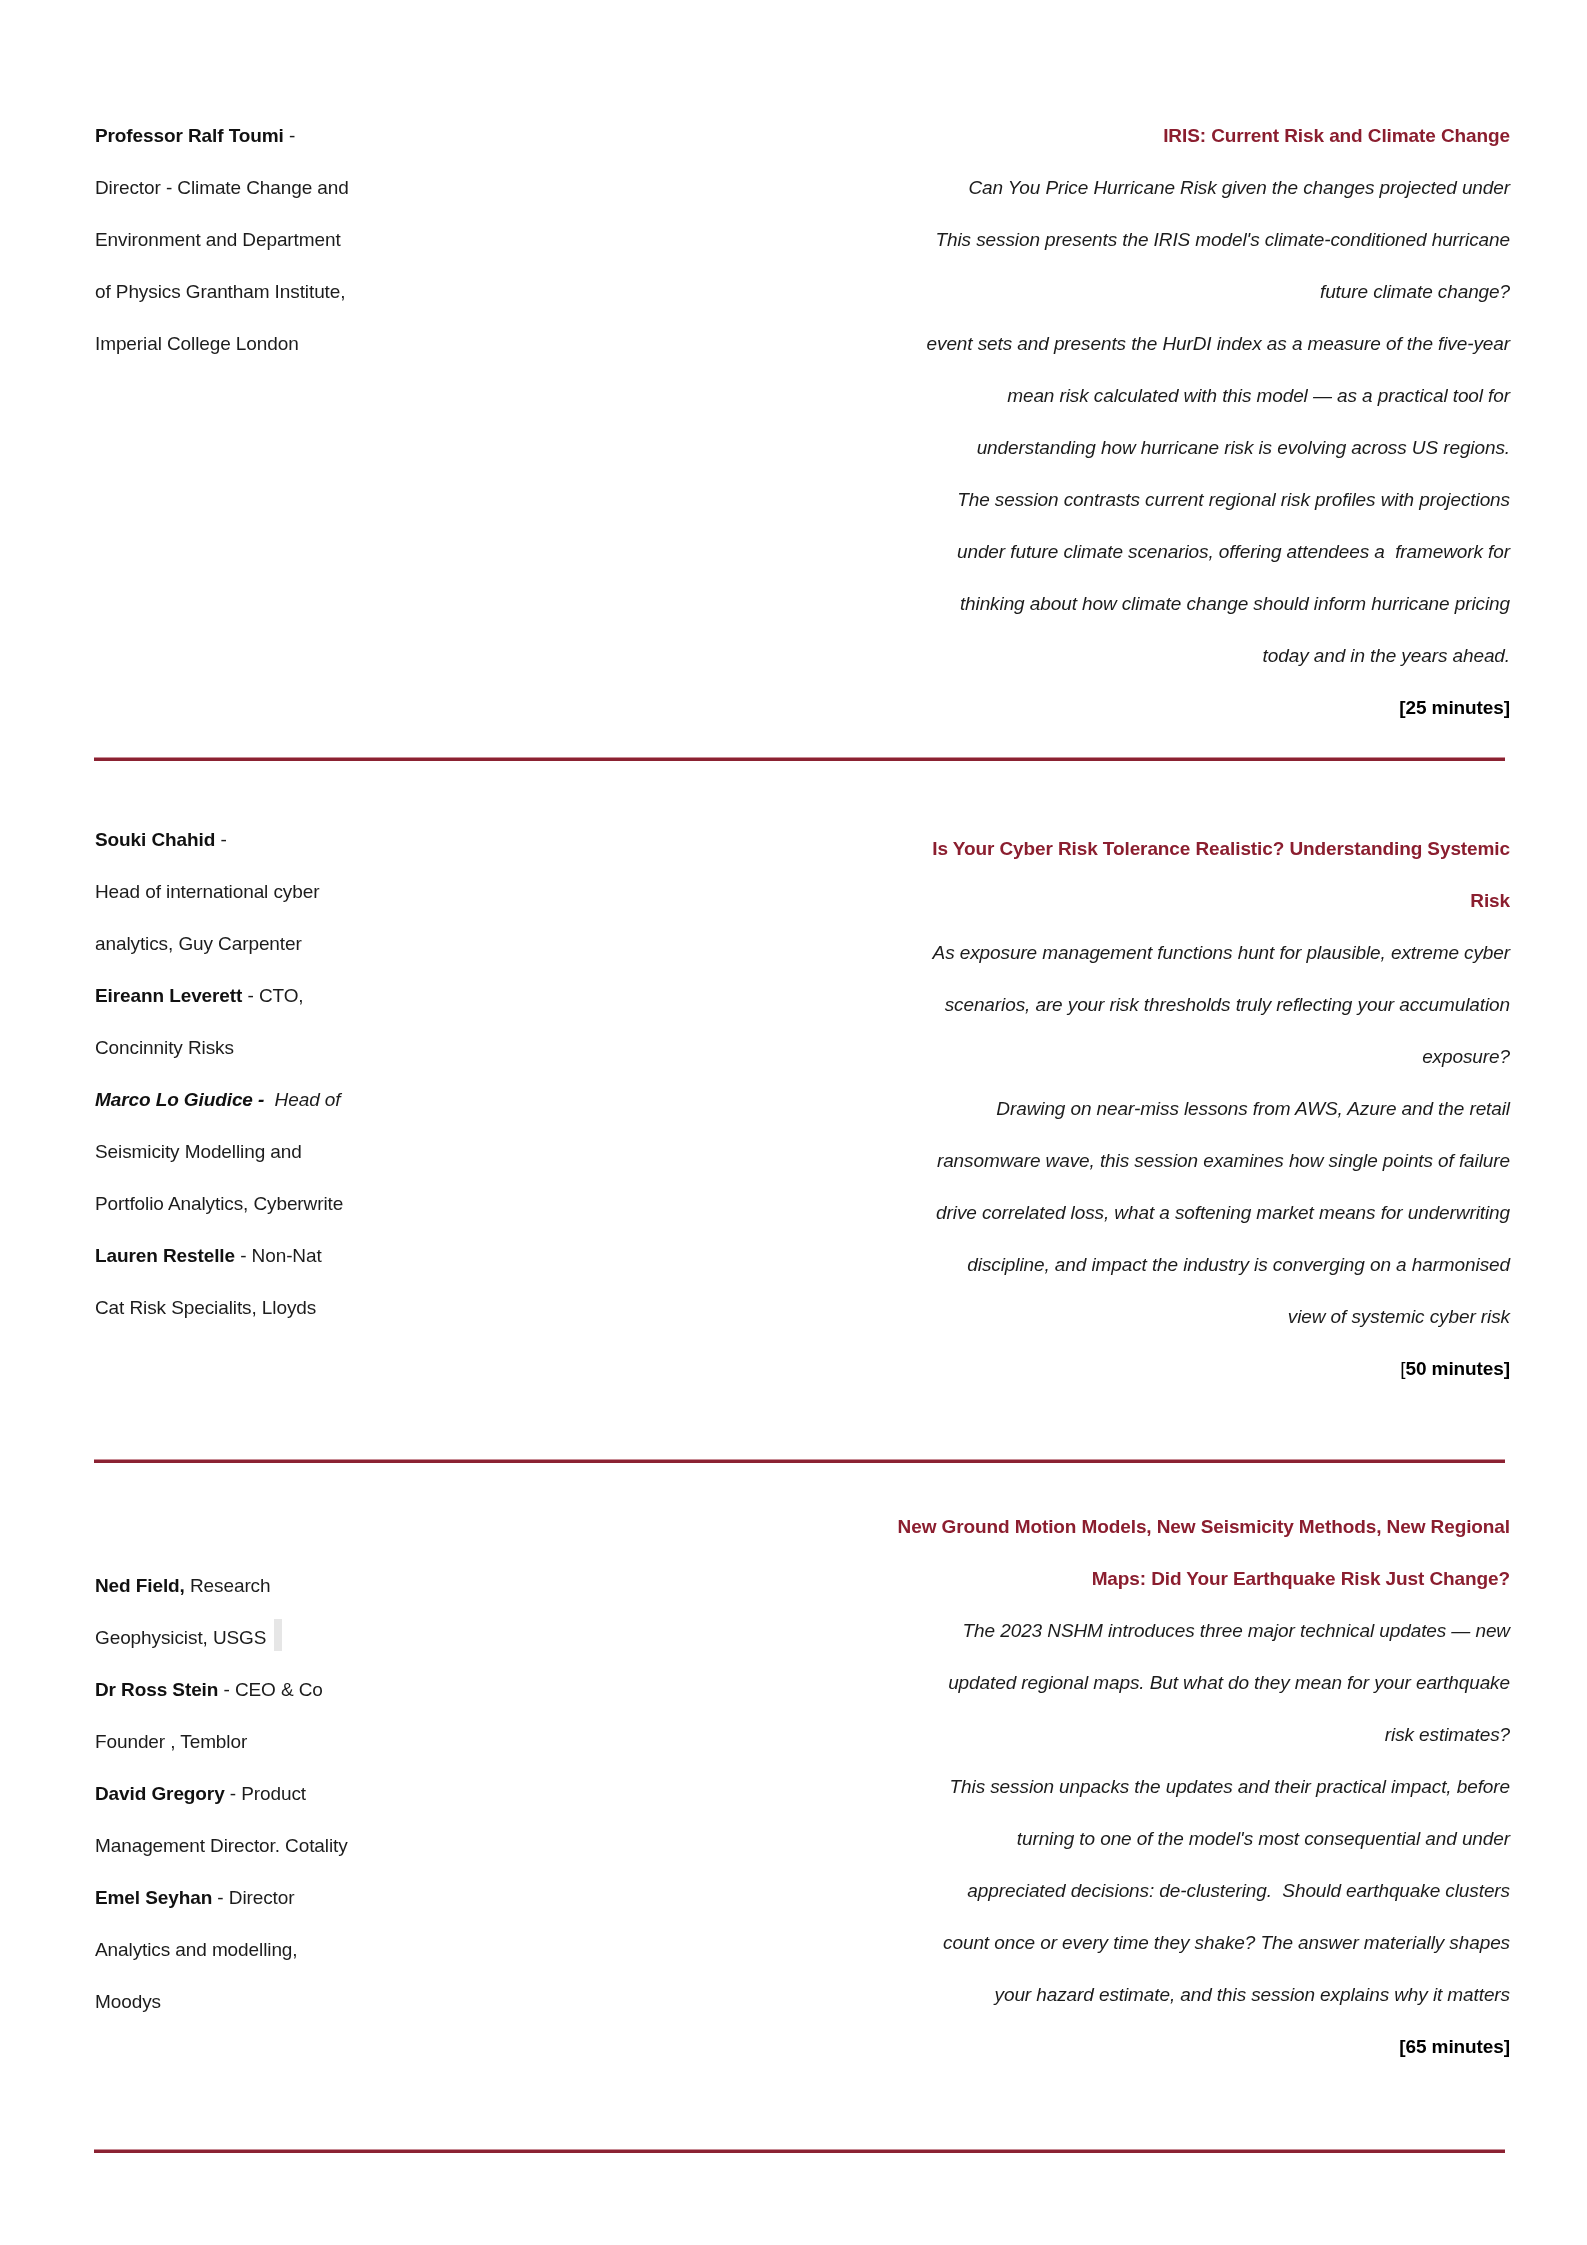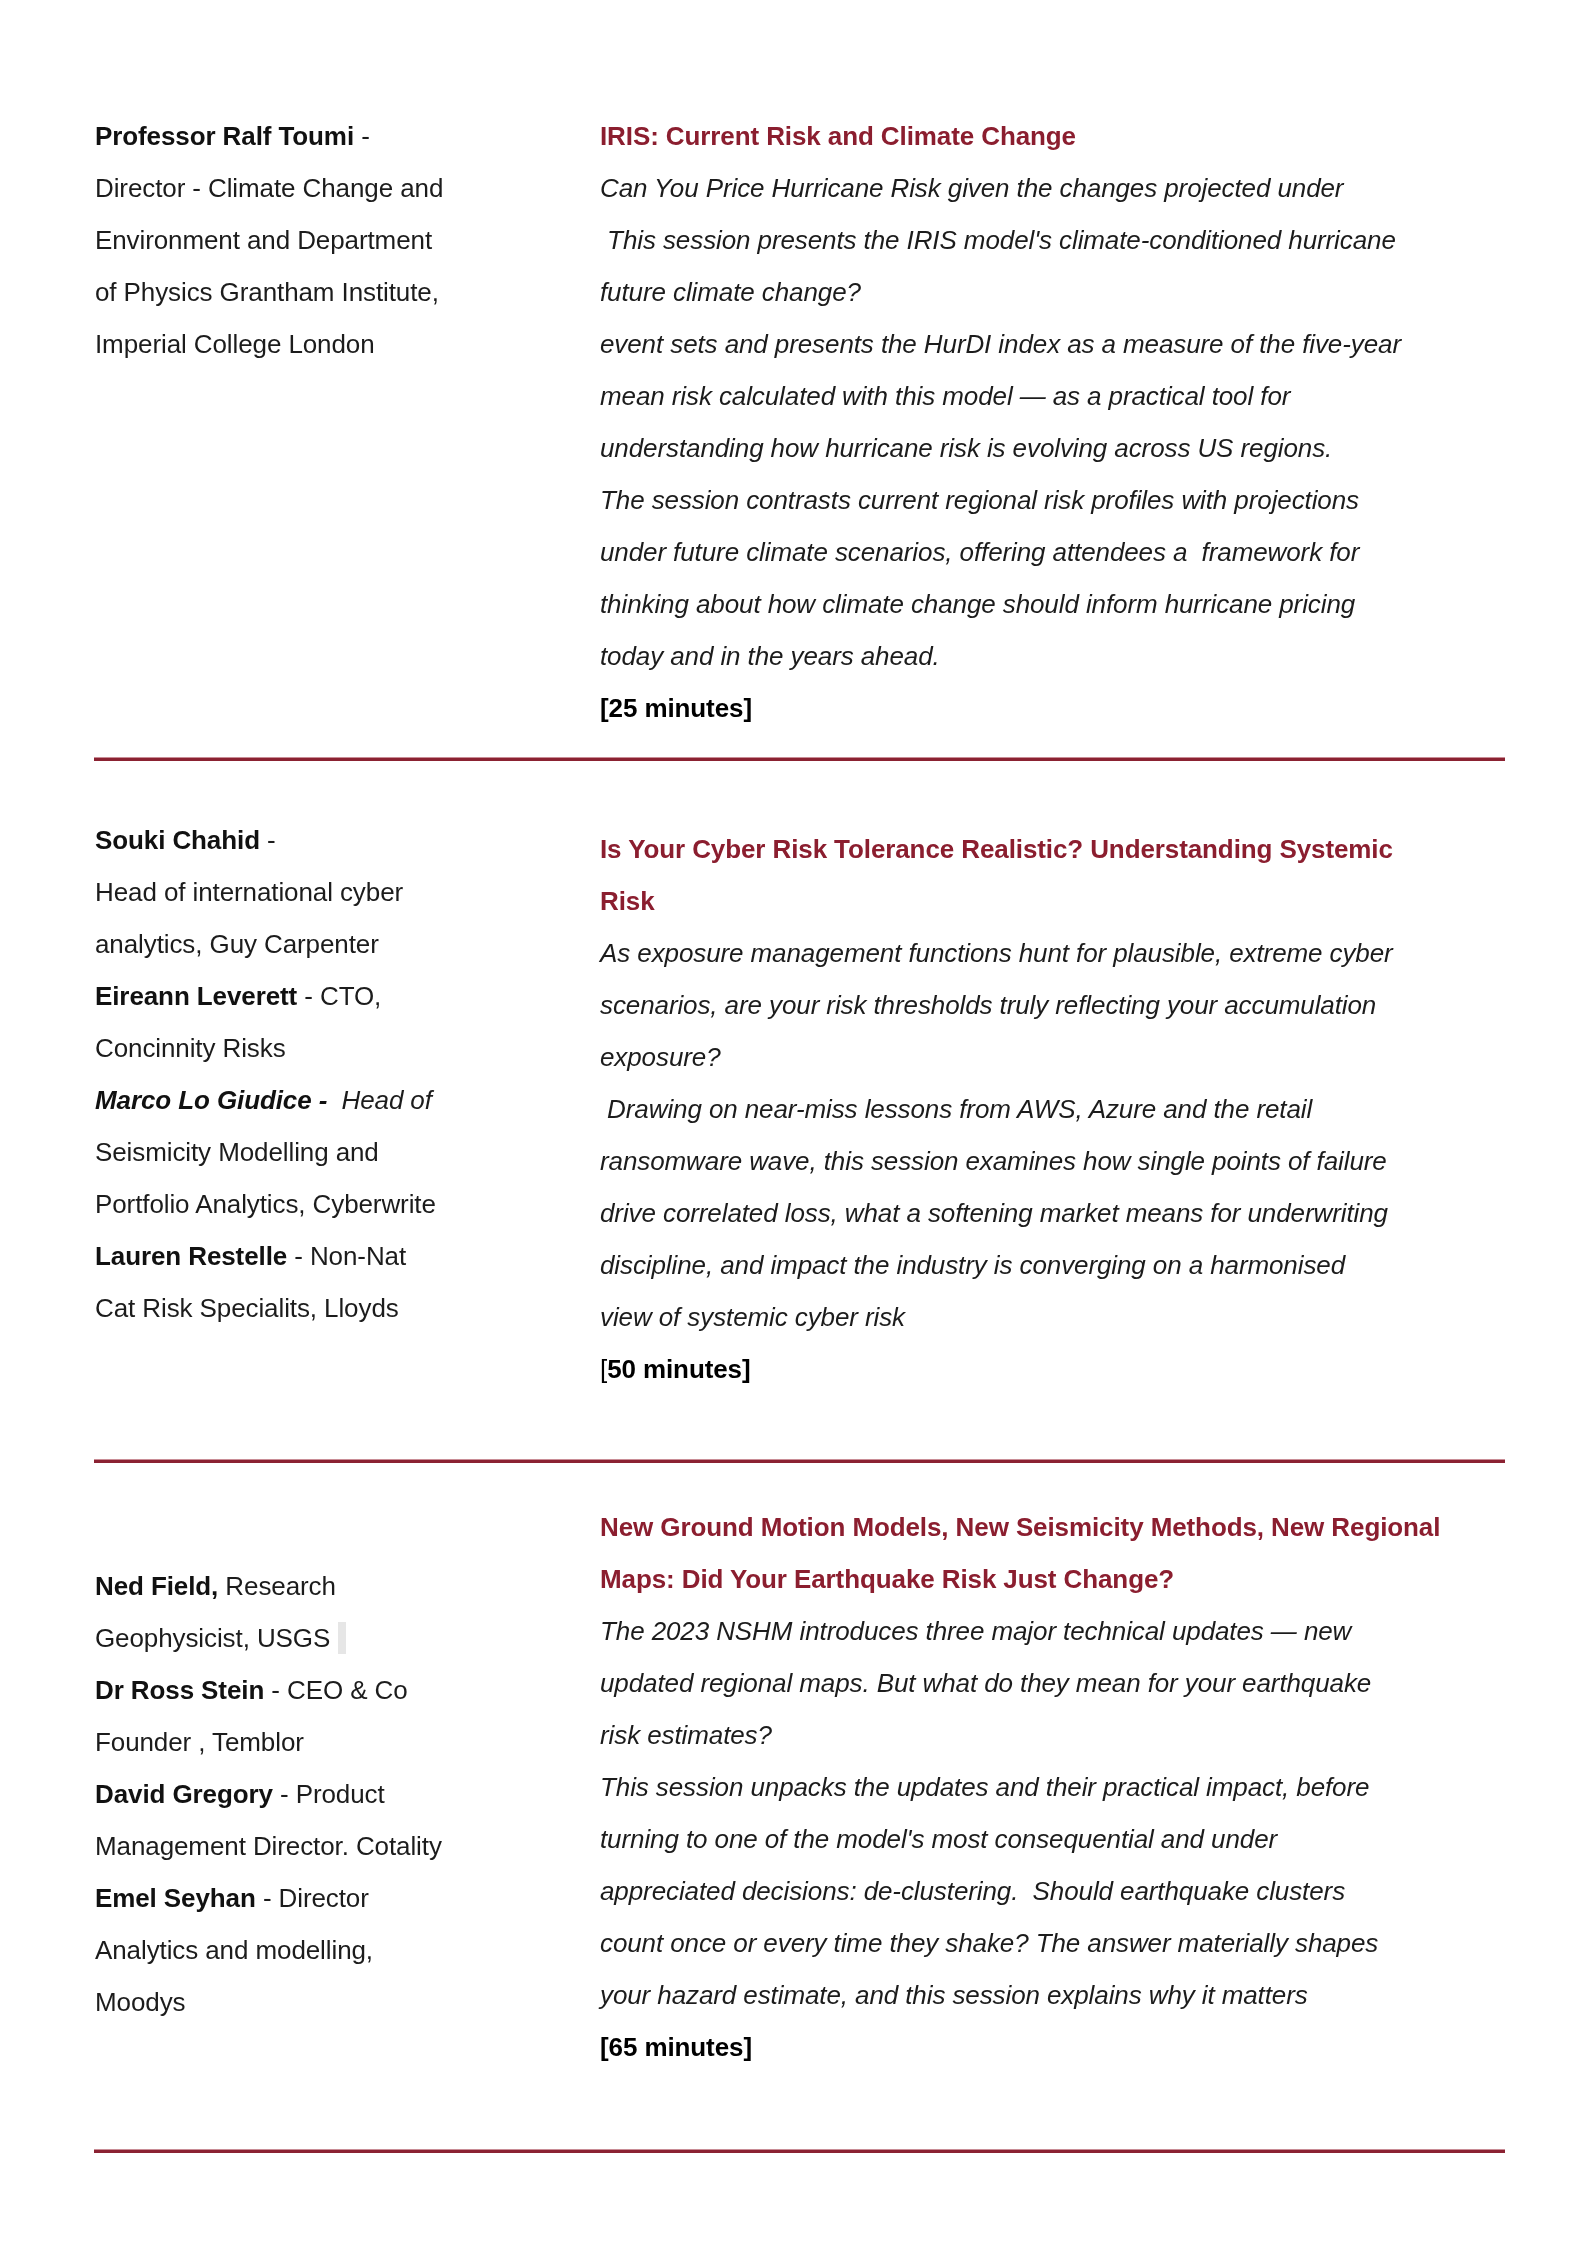--- a/index.html
+++ b/index.html
@@ -10,7 +10,7 @@
   }
   .col {
     position: absolute;
-    font-size: 26px;
+    font-size: 19px;
     line-height: 52px;
     letter-spacing: -0.1px;
   }

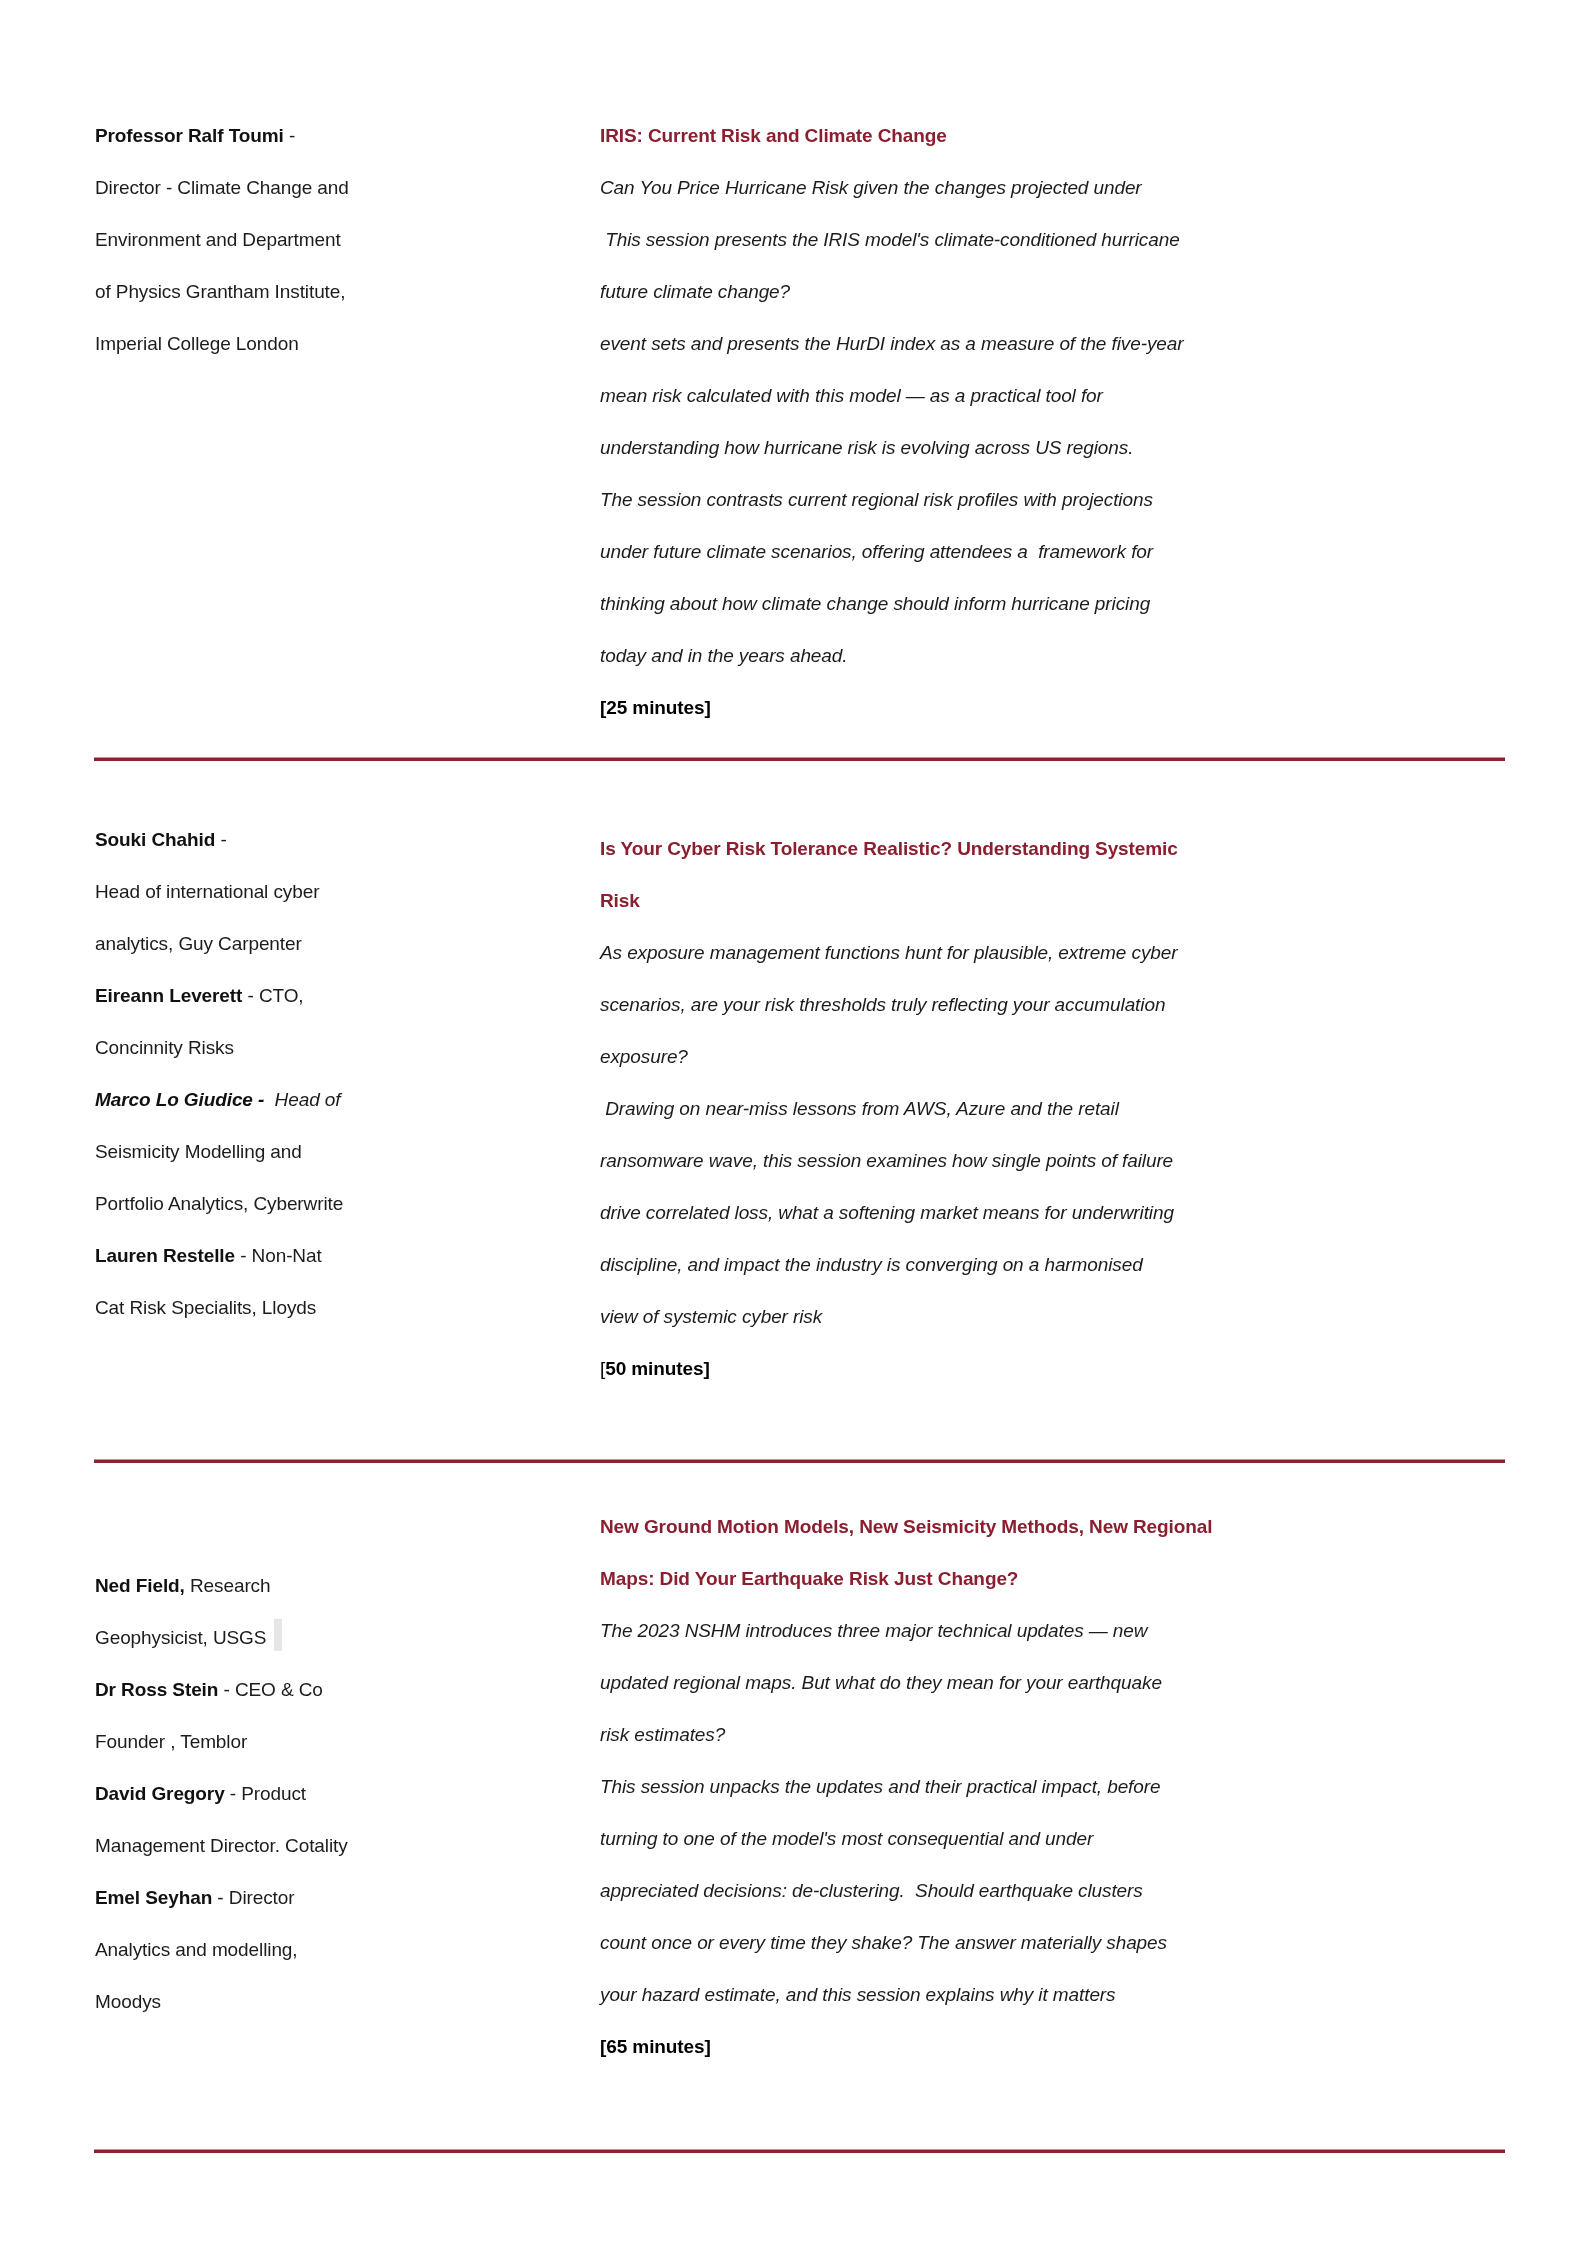--- a/index.html
+++ b/index.html
@@ -15,7 +15,7 @@
     letter-spacing: -0.1px;
   }
   .left { left: 95px; width: 430px; }
-  .right { left: 600px; width: 910px; }
+  .right { left: 600px; width: 910px; text-align: right; }
   .line { display: block; white-space: nowrap; }
   .b { font-weight: bold; color: #111111; }
   .title { color: #8b1e2f; font-weight: bold; display: block; white-space: nowrap; }

